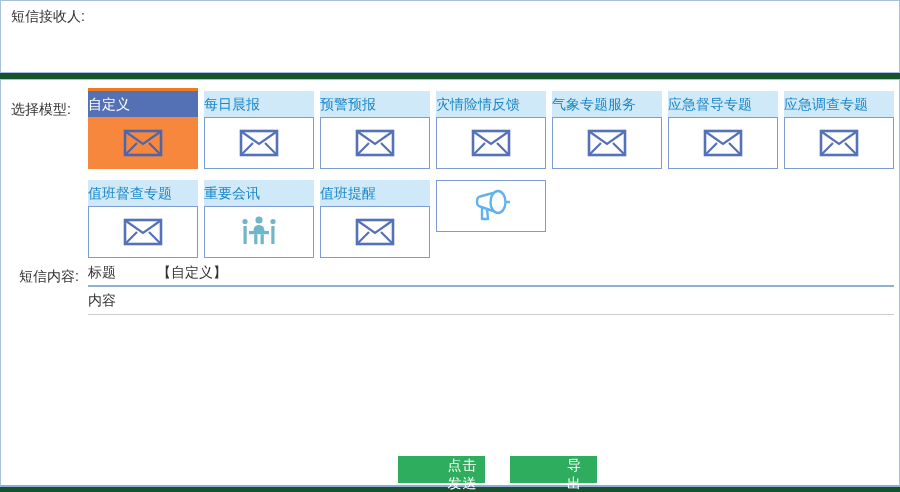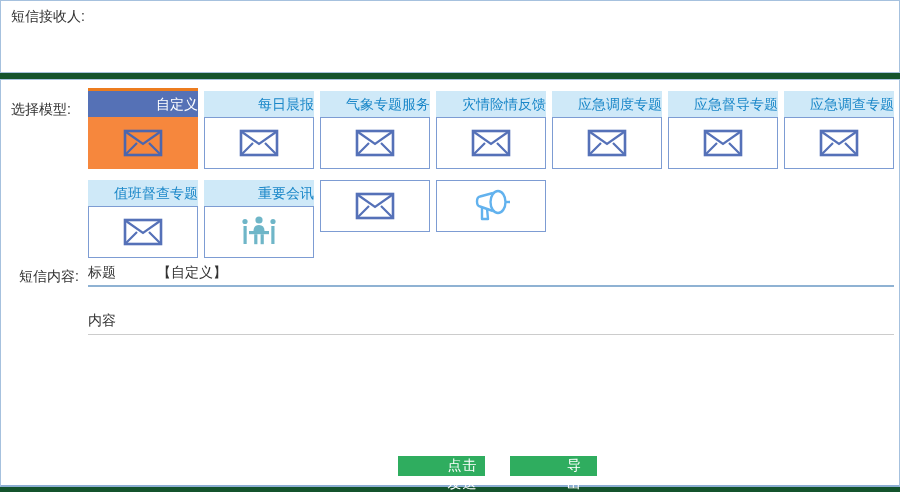--- a/index.html
+++ b/index.html
@@ -29,7 +29,7 @@
   }
   .card{width:110px;margin-top:3px;cursor:pointer;}
   .card .hd{
-    height:26px;line-height:26px;text-align:right;
+    height:26px;line-height:26px;text-align:left;
     background:#cfe9f8;color:#1a87c8;font-size:14px;
   }
   .card .bd{

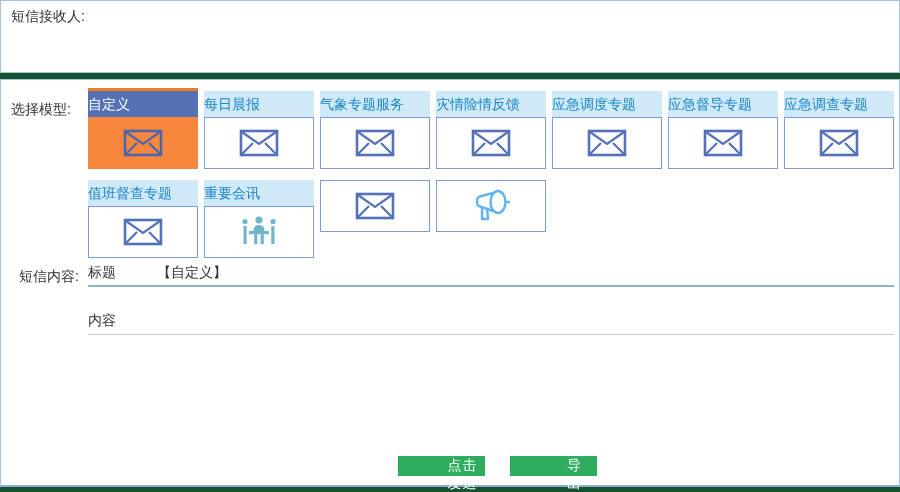--- a/index.html
+++ b/index.html
@@ -83,6 +83,16 @@
         </div>
         <div class="card">
           <div class="hd">每日晨报</div>
+          <div class="bd">
+    <svg width="40" height="28" viewBox="0 0 40 28">
+      <rect x="2" y="2" width="36" height="24" fill="#fff" stroke="#5571b8" stroke-width="2.6"></rect>
+      <path d="M3,3 L20,15 L37,3" fill="none" stroke="#5571b8" stroke-width="2.2"></path>
+      <path d="M3,25 L14,14 M37,25 L26,14" fill="none" stroke="#5571b8" stroke-width="2.2"></path>
+    </svg>
+          </div>
+        </div>
+        <div class="card">
+          <div class="hd">预警预报</div>
           <div class="bd">
     <svg width="40" height="28" viewBox="0 0 40 28">
       <rect x="2" y="2" width="36" height="24" fill="#fff" stroke="#5571b8" stroke-width="2.6"></rect>

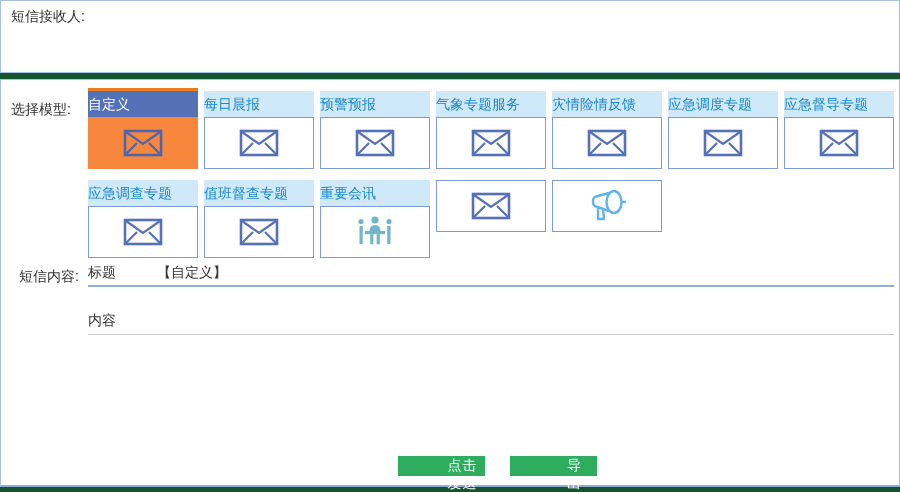--- a/index.html
+++ b/index.html
@@ -93,16 +93,6 @@
         </div>
         <div class="card">
           <div class="hd">预警预报</div>
-          <div class="bd">
-    <svg width="40" height="28" viewBox="0 0 40 28">
-      <rect x="2" y="2" width="36" height="24" fill="#fff" stroke="#5571b8" stroke-width="2.6"></rect>
-      <path d="M3,3 L20,15 L37,3" fill="none" stroke="#5571b8" stroke-width="2.2"></path>
-      <path d="M3,25 L14,14 M37,25 L26,14" fill="none" stroke="#5571b8" stroke-width="2.2"></path>
-    </svg>
-          </div>
-        </div>
-        <div class="card">
-          <div class="hd">气象专题服务</div>
           <div class="bd">
     <svg width="40" height="28" viewBox="0 0 40 28">
       <rect x="2" y="2" width="36" height="24" fill="#fff" stroke="#5571b8" stroke-width="2.6"></rect>

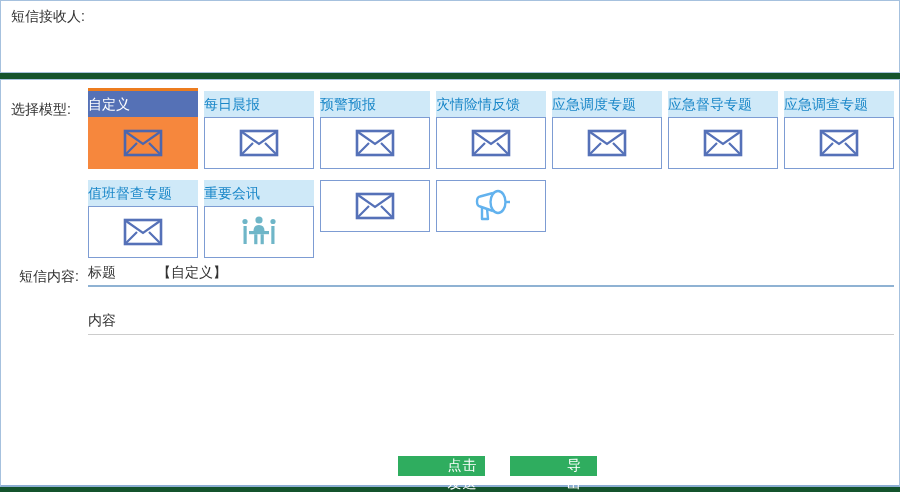--- a/index.html
+++ b/index.html
@@ -112,7 +112,7 @@
           </div>
         </div>
         <div class="card">
-          <div class="hd">应急调度专题</div>
+          <div class="hd">气象专题服务</div>
           <div class="bd">
     <svg width="40" height="28" viewBox="0 0 40 28">
       <rect x="2" y="2" width="36" height="24" fill="#fff" stroke="#5571b8" stroke-width="2.6"></rect>

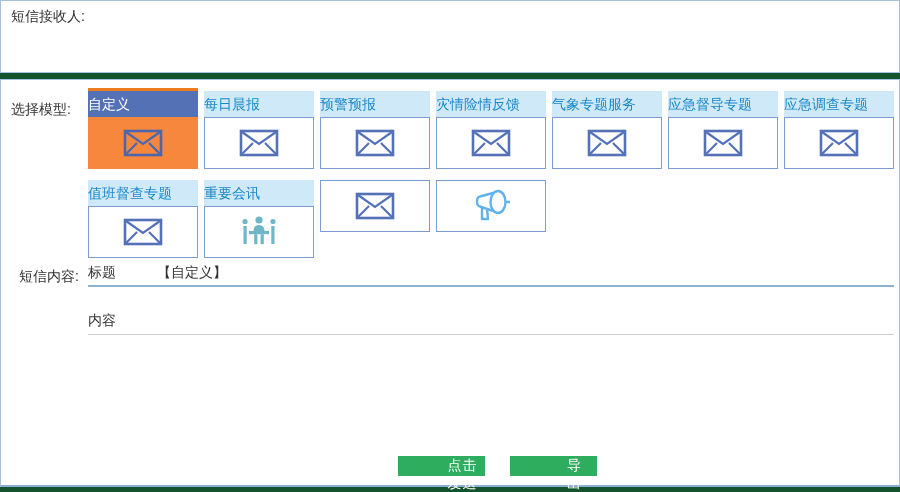--- a/index.html
+++ b/index.html
@@ -172,6 +172,7 @@
           </div>
         </div>
         <div class="card">
+          <div class="hd">值班提醒</div>
           <div class="bd">
     <svg width="40" height="28" viewBox="0 0 40 28">
       <rect x="2" y="2" width="36" height="24" fill="#fff" stroke="#5571b8" stroke-width="2.6"></rect>

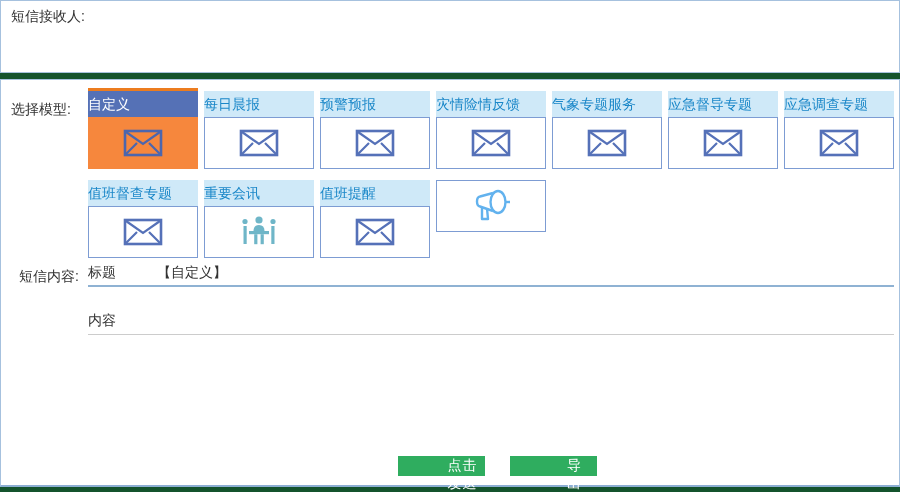--- a/index.html
+++ b/index.html
@@ -46,7 +46,7 @@
   }
   .title-row .val{margin-left:41px;}
   .content-row{
-    position:absolute;left:87px;top:227px;width:806px;height:27px;line-height:27px;
+    position:absolute;left:87px;top:207px;width:806px;height:27px;line-height:27px;
     border-bottom:1px solid #ccc;
   }
   

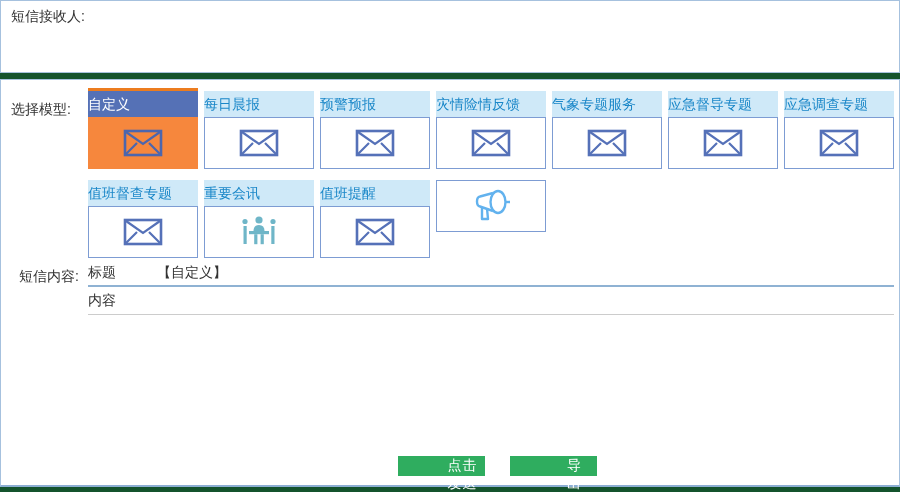--- a/index.html
+++ b/index.html
@@ -52,7 +52,7 @@
   
   .actions{position:absolute;left:397px;top:376px;display:flex;gap:25px;}
   .actions button{
-    width:87px;height:20px;border:none;background:#2fad5f;color:#fff;
+    width:87px;height:27px;border:none;background:#2fad5f;color:#fff;
     font-size:14px;font-family:inherit;cursor:pointer;letter-spacing:1px;padding-left:48px;
   }
   svg{display:block;}

